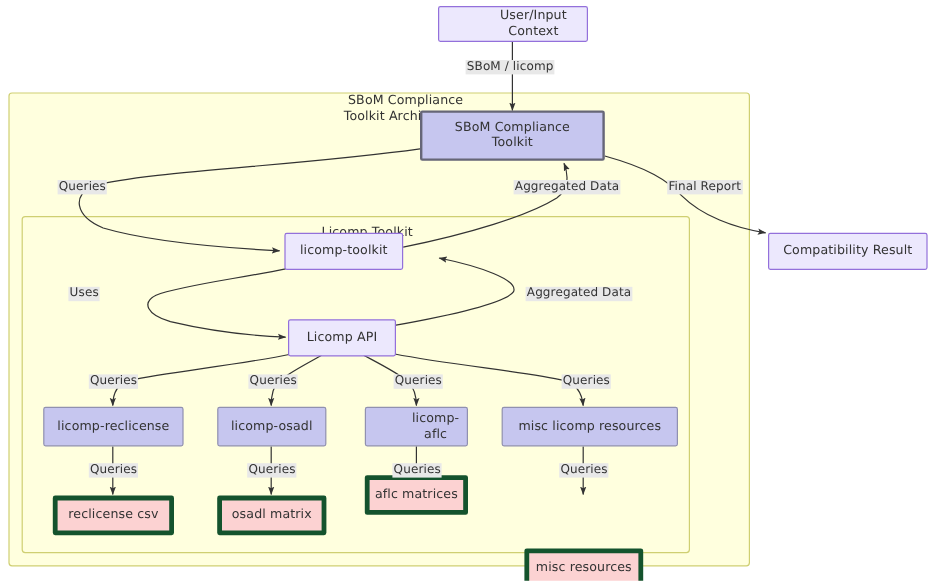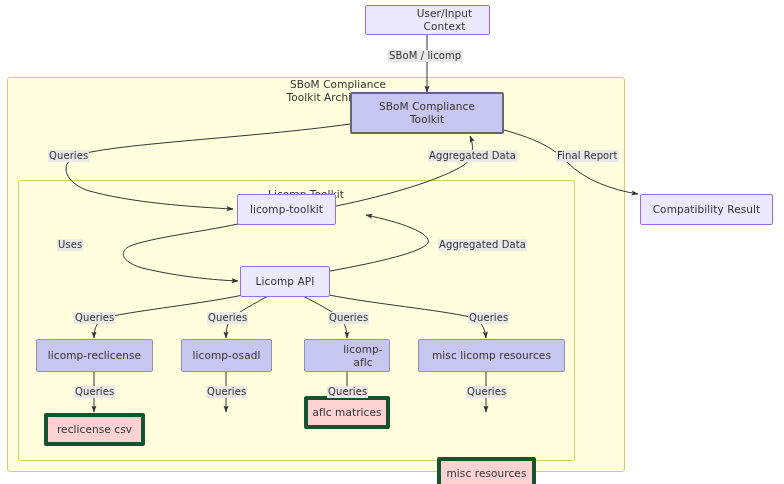--- a/index.html
+++ b/index.html
@@ -155,6 +155,7 @@
 
   <div class="node node-pink" style="left:44px; top:413px; width:101px; height:33px;">reclicense csv</div>
 
+  <div class="node node-pink" style="left:181px; top:413px; width:91px; height:33px;">osadl matrix</div>
 
   <div class="node node-pink" style="left:304px; top:396px; width:86px; height:33px;">aflc matrices</div>
 

